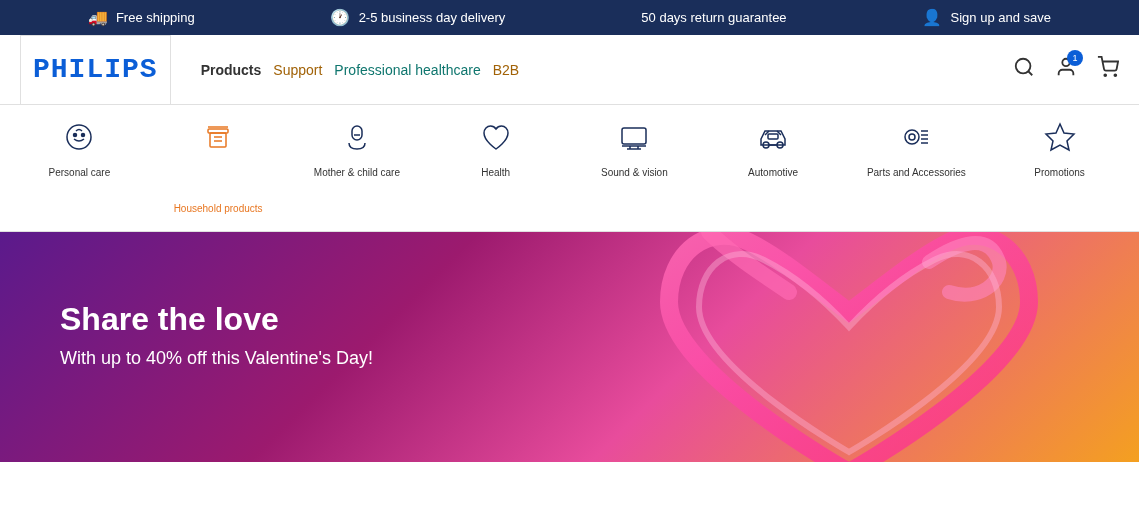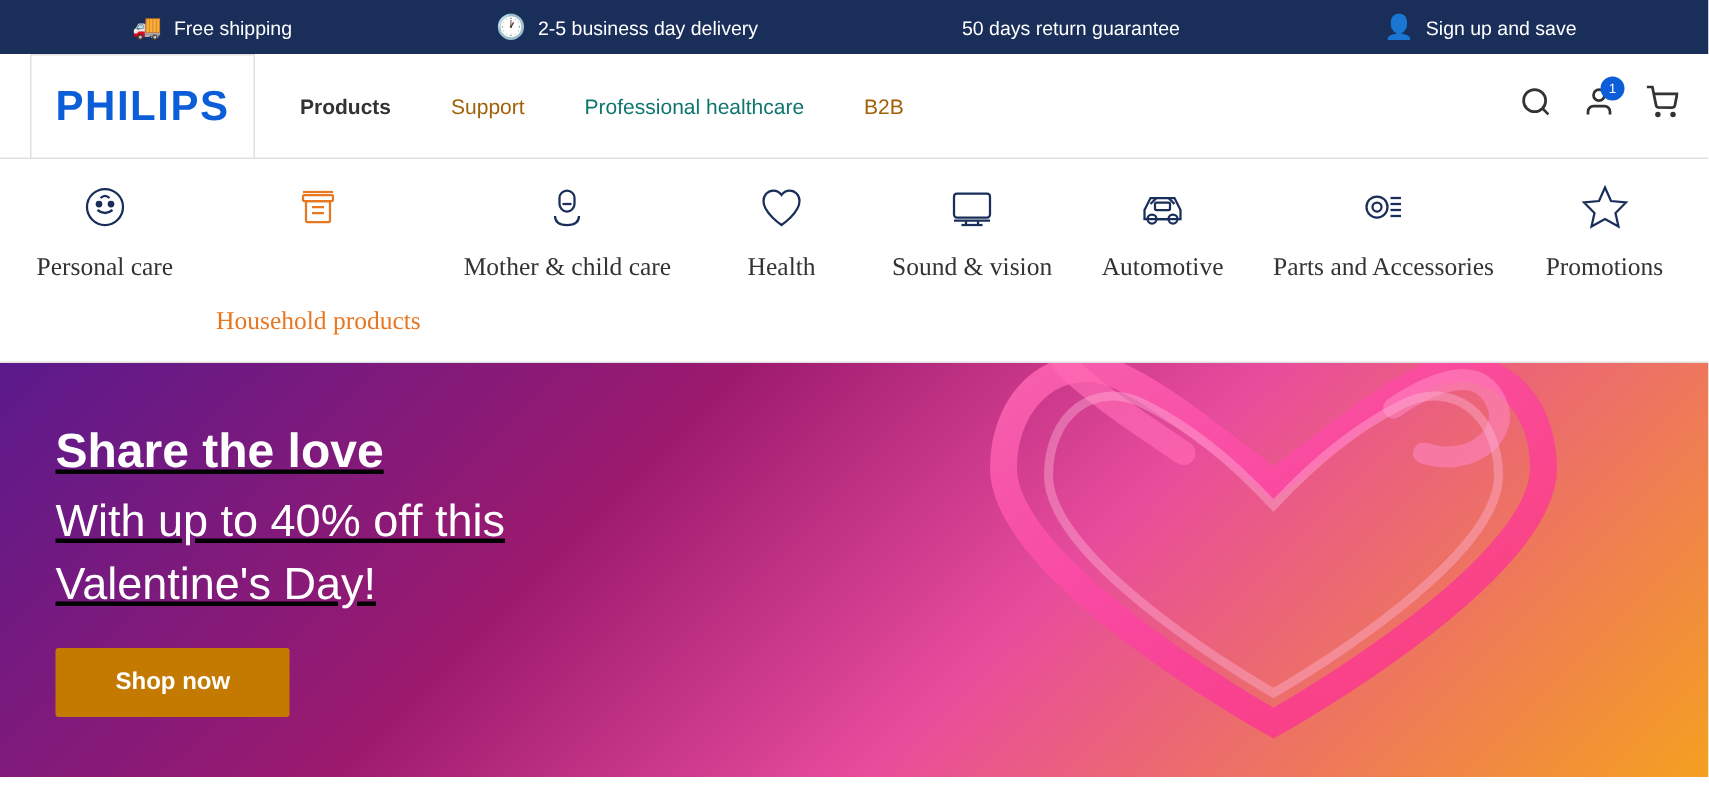--- a/index.html
+++ b/index.html
@@ -48,6 +48,7 @@
       font-weight: bold;
       color: #0b5ed7;
       letter-spacing: 1px;
+      font-family: Liberation Mono, monospace;
     }
     .nav-links {
       display: flex;

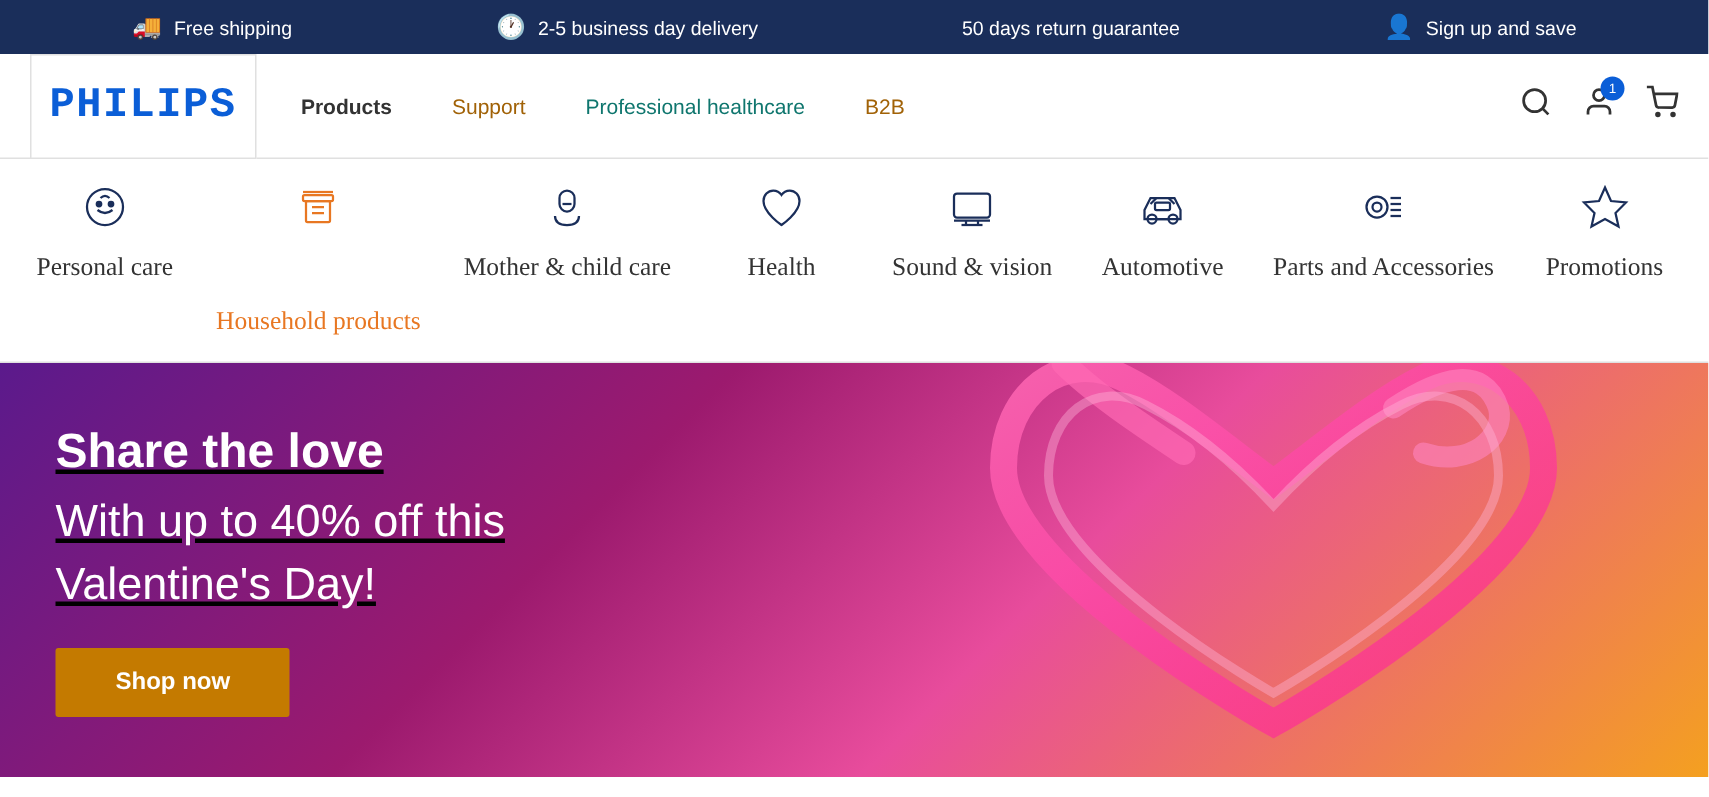--- a/index.html
+++ b/index.html
@@ -52,7 +52,7 @@
     }
     .nav-links {
       display: flex;
-      gap: 40px;
+      gap: 12px;
       align-items: center;
       flex: 1;
     }

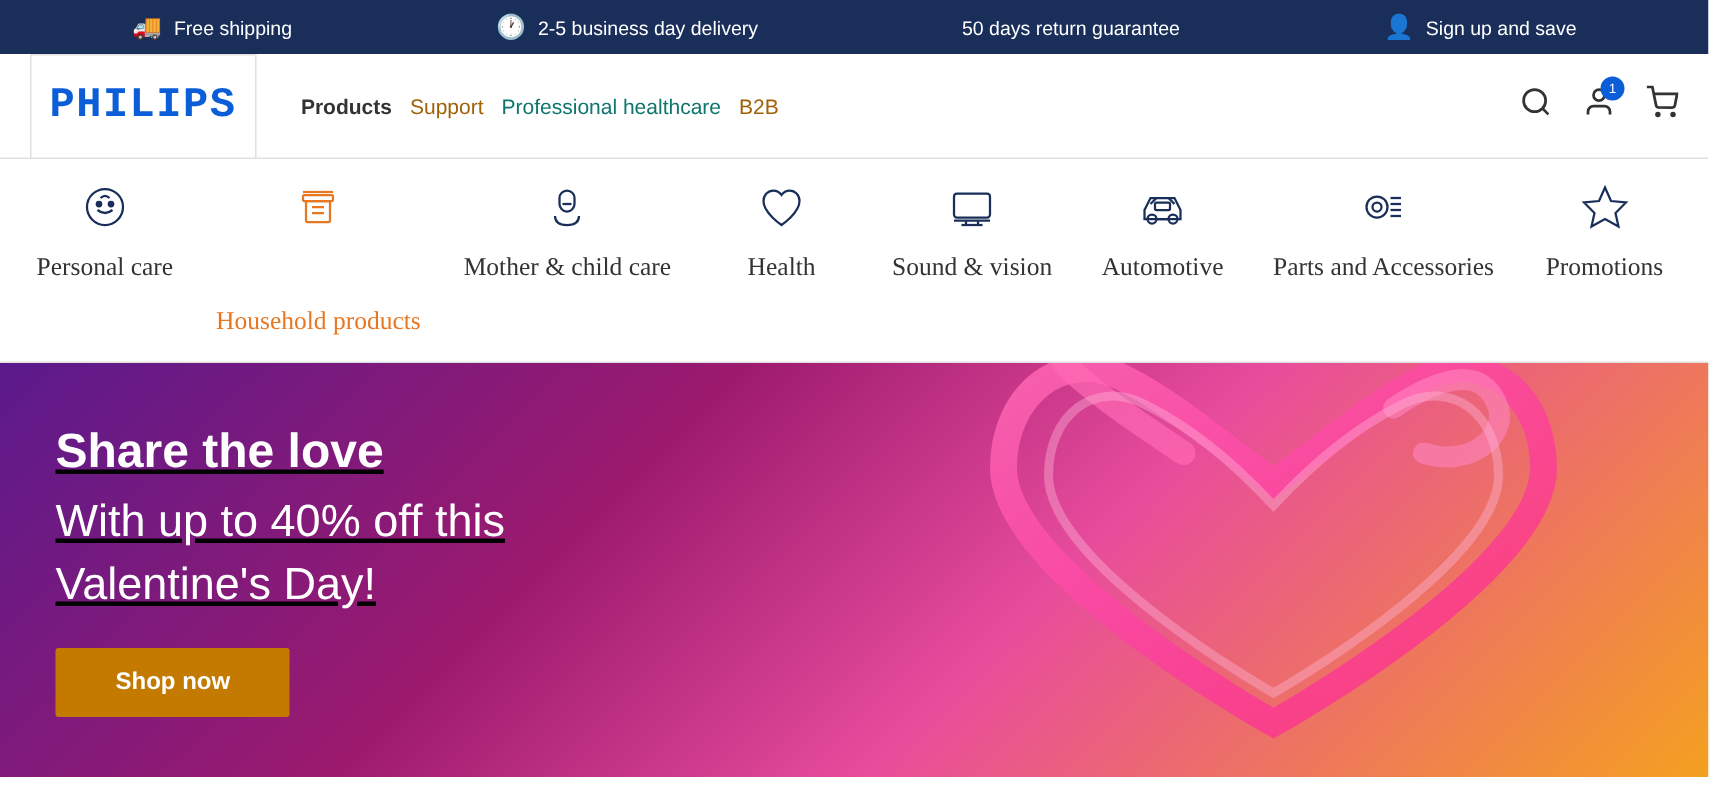--- a/index.html
+++ b/index.html
@@ -123,10 +123,9 @@
       height: 32px;
     }
     .category-label {
-      font-size: 17px;
+      font-size: 10px;
       color: #333;
       line-height: 1.3;
-      font-family: Liberation Serif, serif;
     }
     .category-label.highlighted {
       color: #e87722;

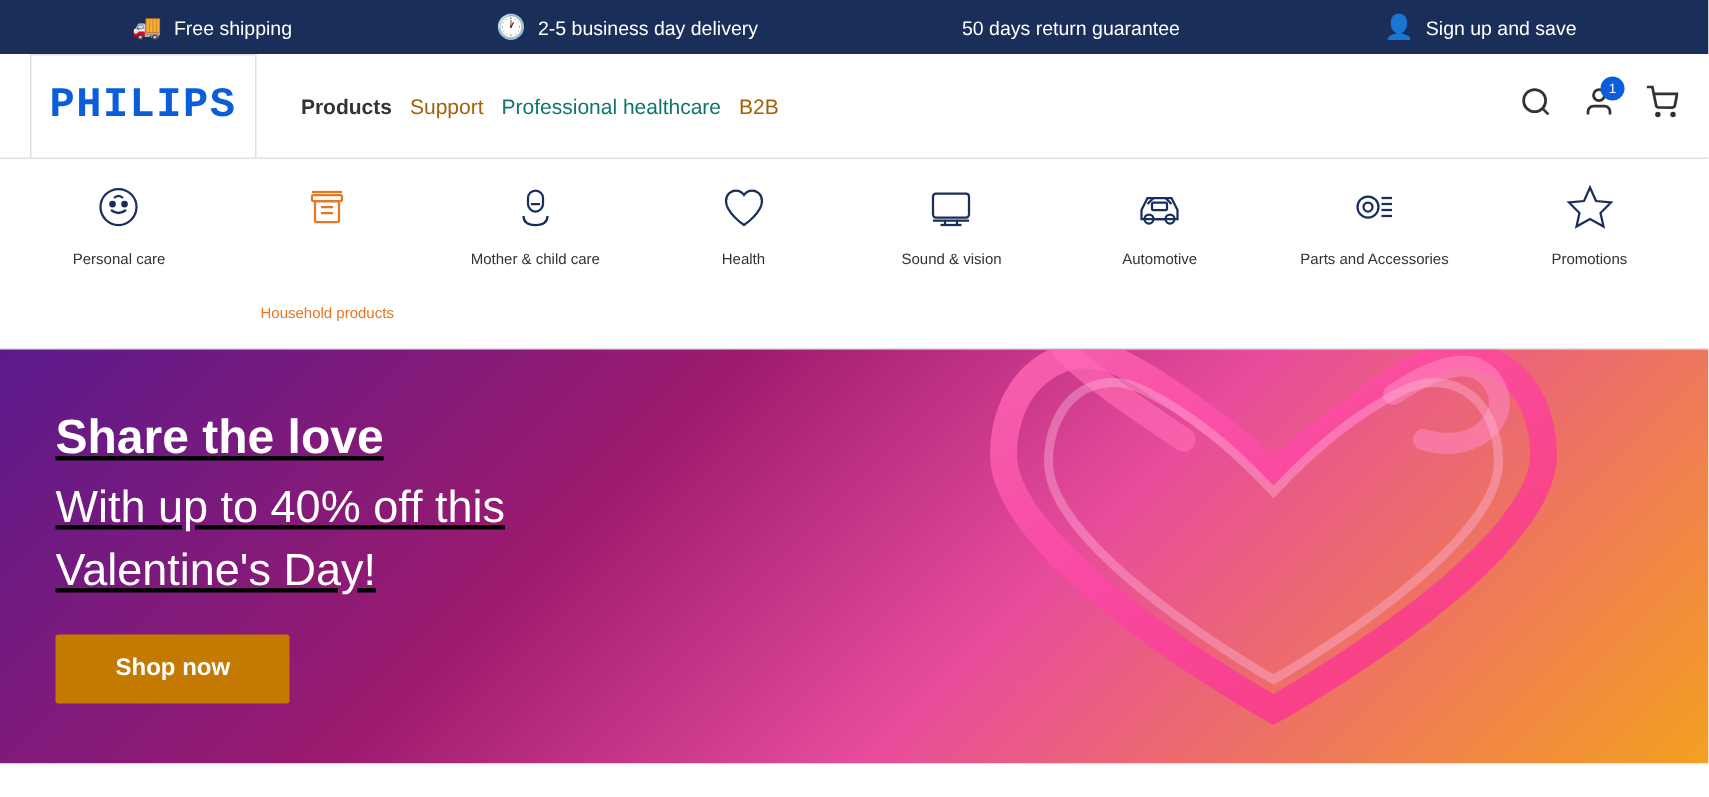--- a/index.html
+++ b/index.html
@@ -140,8 +140,7 @@
       overflow: hidden;
       display: flex;
       align-items: center;
-      padding: 40px 37px;
-      text-decoration: underline;
+      padding: 40px 60px;
     }
     .hero-content {
       z-index: 2;

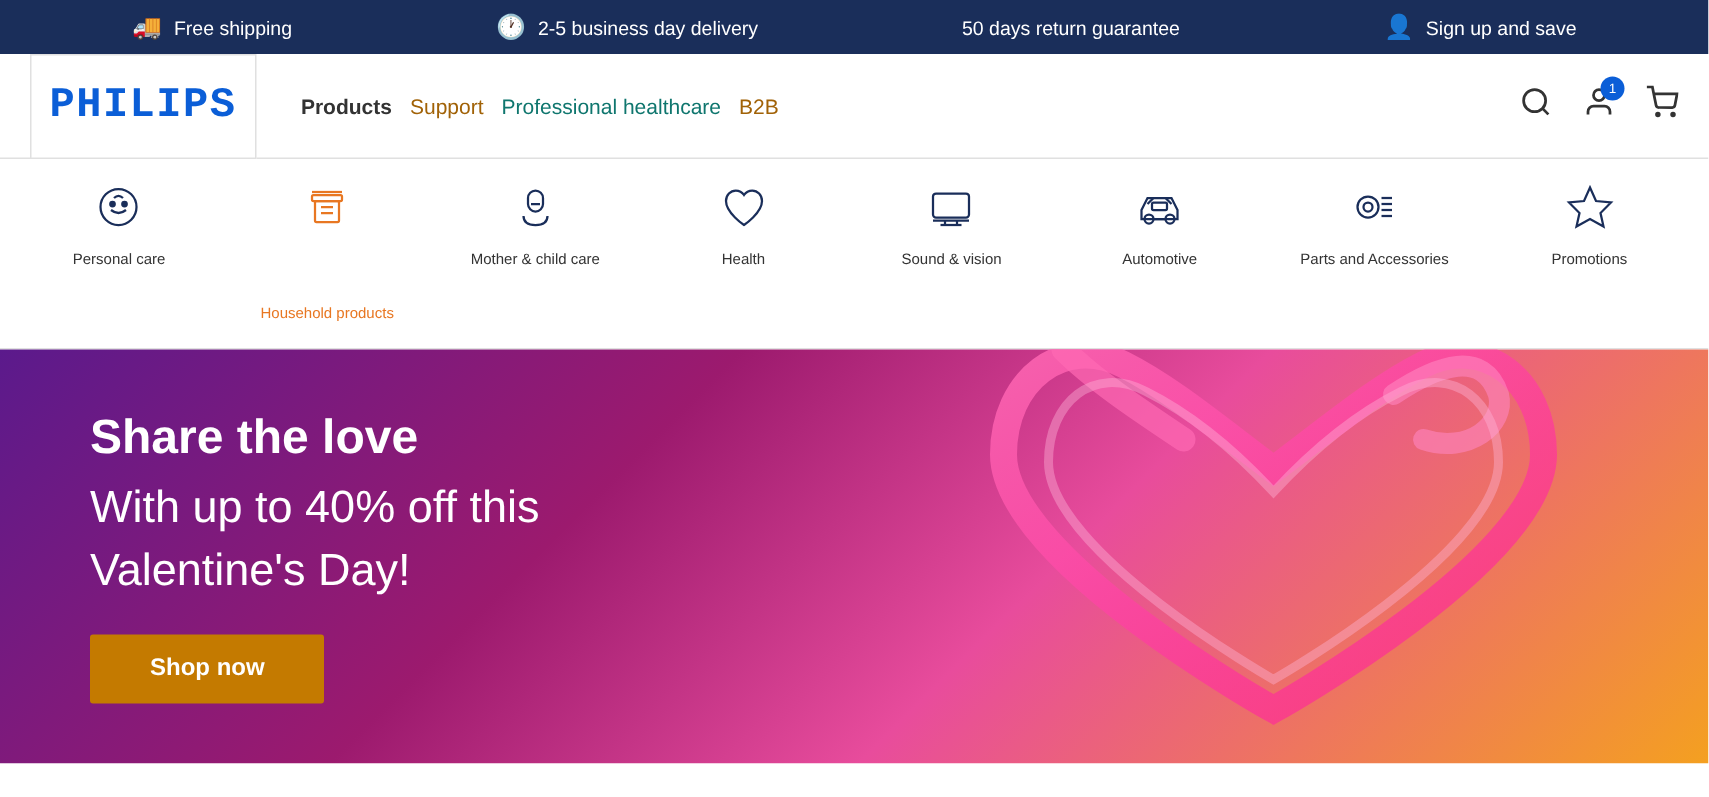--- a/index.html
+++ b/index.html
@@ -153,7 +153,7 @@
       margin-bottom: 8px;
     }
     .hero-subtitle {
-      font-size: 30px;
+      font-size: 18px;
       color: white;
       margin-bottom: 21px;
       line-height: 1.4;

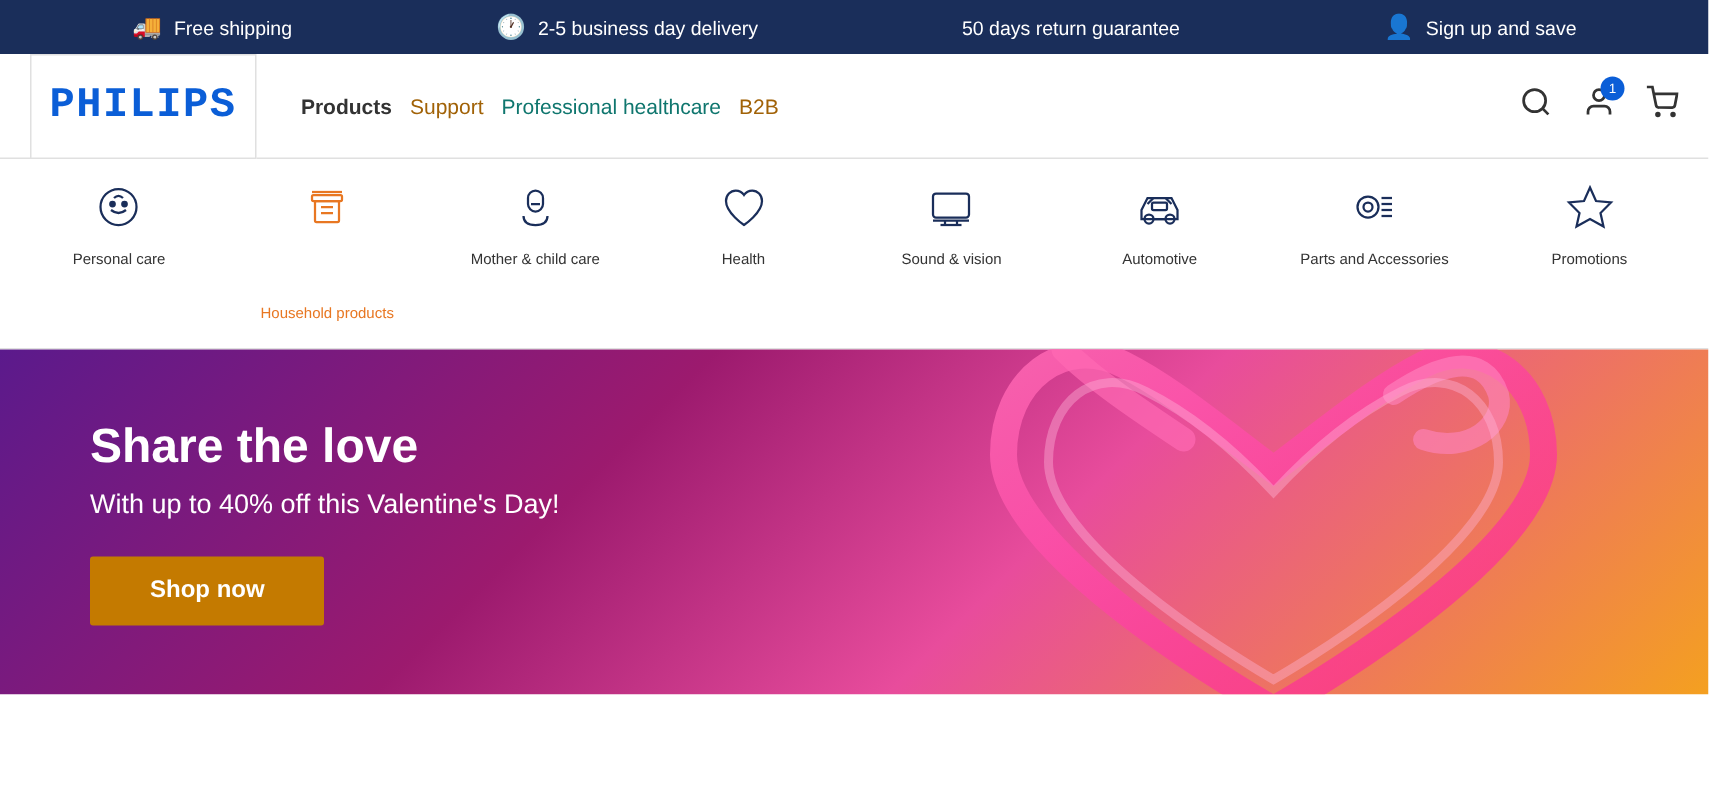--- a/index.html
+++ b/index.html
@@ -347,7 +347,6 @@
   <div class="hero-content">
     <div class="hero-title">Share the love</div>
     <div class="hero-subtitle">With up to 40% off this Valentine's Day!</div>
-    <button class="shop-now-btn">Shop now</button>
   </div>
 
   <div class="hero-decoration">

